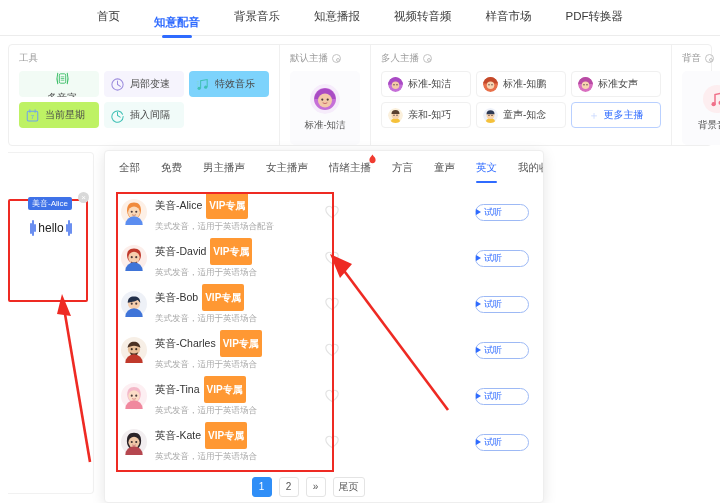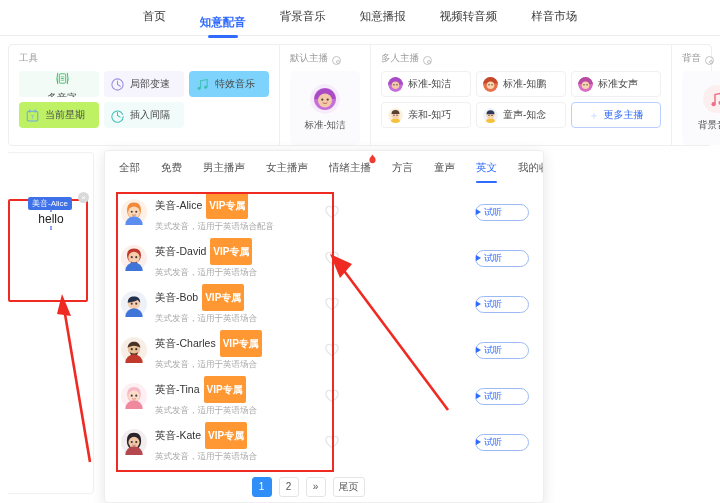--- a/index.html
+++ b/index.html
@@ -197,6 +197,7 @@
     <div class="nav-item">知意播报</div>
     <div class="nav-item">视频转音频</div>
     <div class="nav-item">样音市场</div>
+    <div class="nav-item">PDF转换器</div>
   </div>
 
   <div class="toolband">

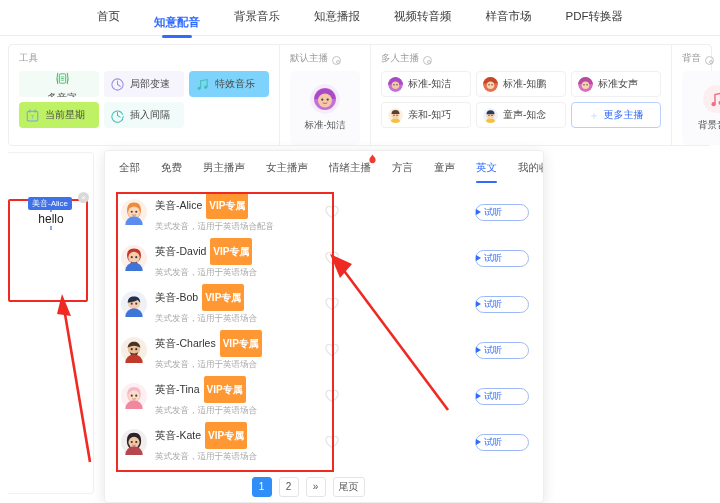--- a/index.html
+++ b/index.html
@@ -34,7 +34,7 @@
   .tb-sec{padding:7px 10px 0 10px;height:100%;}
   .tb-sec.divided{border-right:1px solid #f0f0f0;}
   .tb-head{
-    font-size:9.5px;color:#9a9a9a;display:flex;align-items:flex-end;gap:4px;
+    font-size:9.5px;color:#9a9a9a;display:flex;align-items:center;gap:4px;
     margin-bottom:6px;
   }
   .gear{

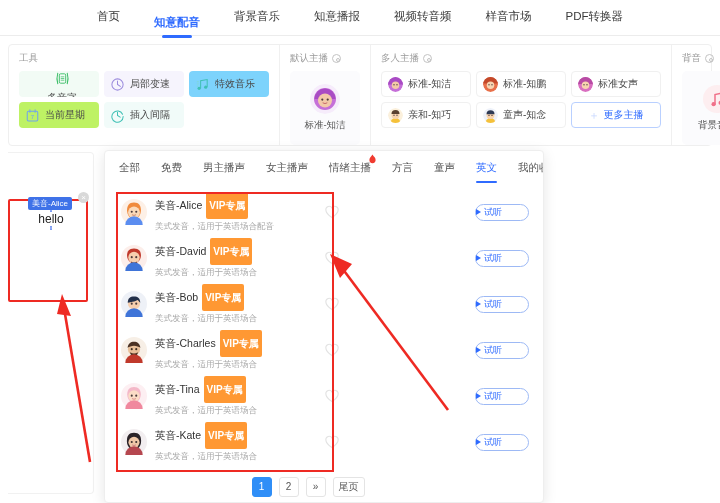--- a/index.html
+++ b/index.html
@@ -101,8 +101,8 @@
     background:#d9d9d9;color:#fff;font-size:8px;line-height:11px;text-align:center;z-index:4;
   }
   .clip-body{
-    position:absolute;left:0;top:9px;width:62px;height:22px;
-    display:flex;align-items:center;justify-content:center;gap:0;flex-direction:column;
+    position:absolute;left:0;top:18px;width:62px;height:22px;
+    display:flex;align-items:center;justify-content:center;gap:0;
   }
   .wave{width:2px;background:#6b8ff0;border-radius:1px;}
   .clip-text{font-size:12px;color:#222;padding:0 2px;}

